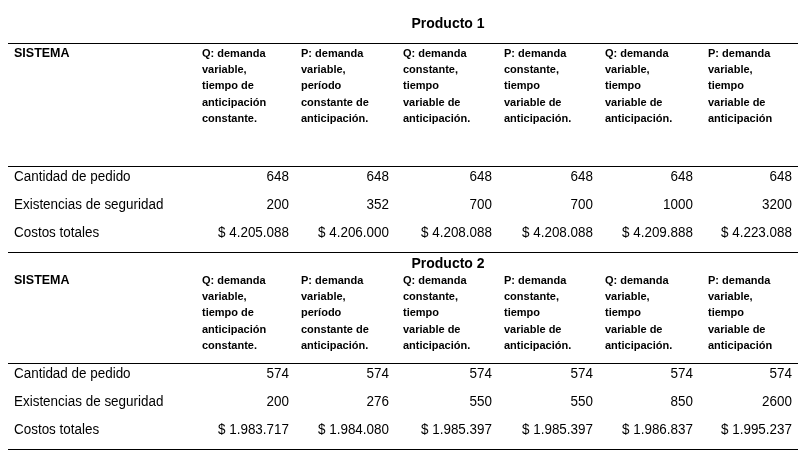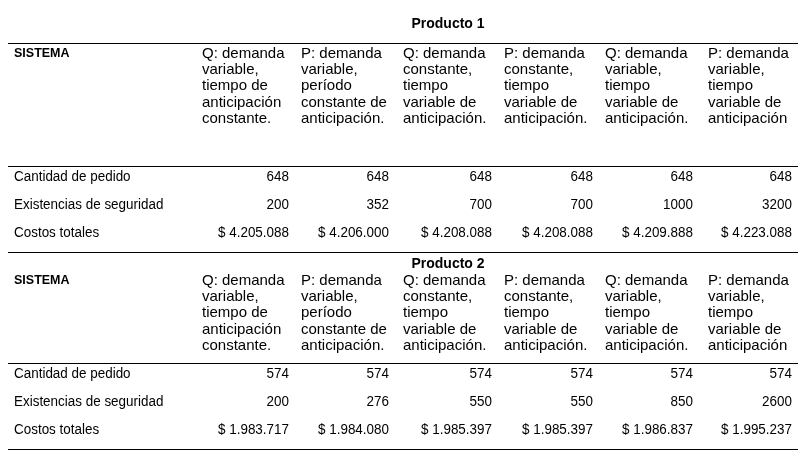--- a/index.html
+++ b/index.html
@@ -41,8 +41,8 @@
     }
     .col-head {
       position: absolute;
-      font-weight: normal;
-      font-size: 15px;
+      font-weight: bold;
+      font-size: 11px;
       line-height: 16.2px;
       white-space: pre-line;
     }

